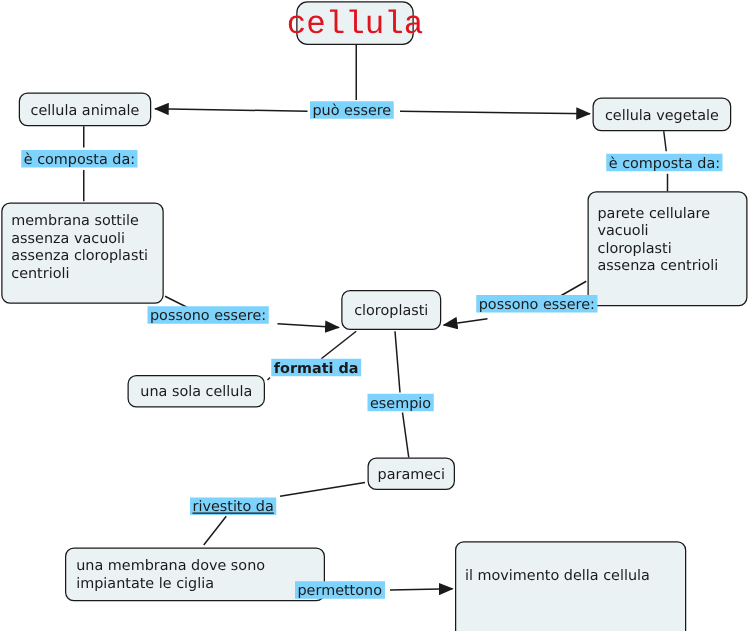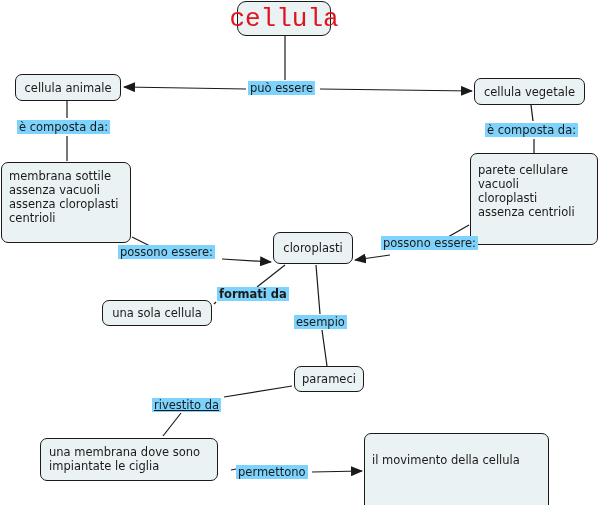--- a/index.html
+++ b/index.html
@@ -90,7 +90,7 @@
 
 <div class="node center" style="left:294px; top:366px; width:70px; height:26px;">parameci</div>
 
-<div class="node" style="left:40px; top:438px; width:178px; height:43px; padding:6px 8px;">una membrana dove sono
+<div class="node" style="left:52px; top:438px; width:208px; height:43px; padding:6px 8px;">una membrana dove sono
 impiantate le ciglia</div>
 
 <div class="node" style="left:364px; top:433px; width:185px; height:86px; padding:19px 7px;">il movimento della cellula</div>

